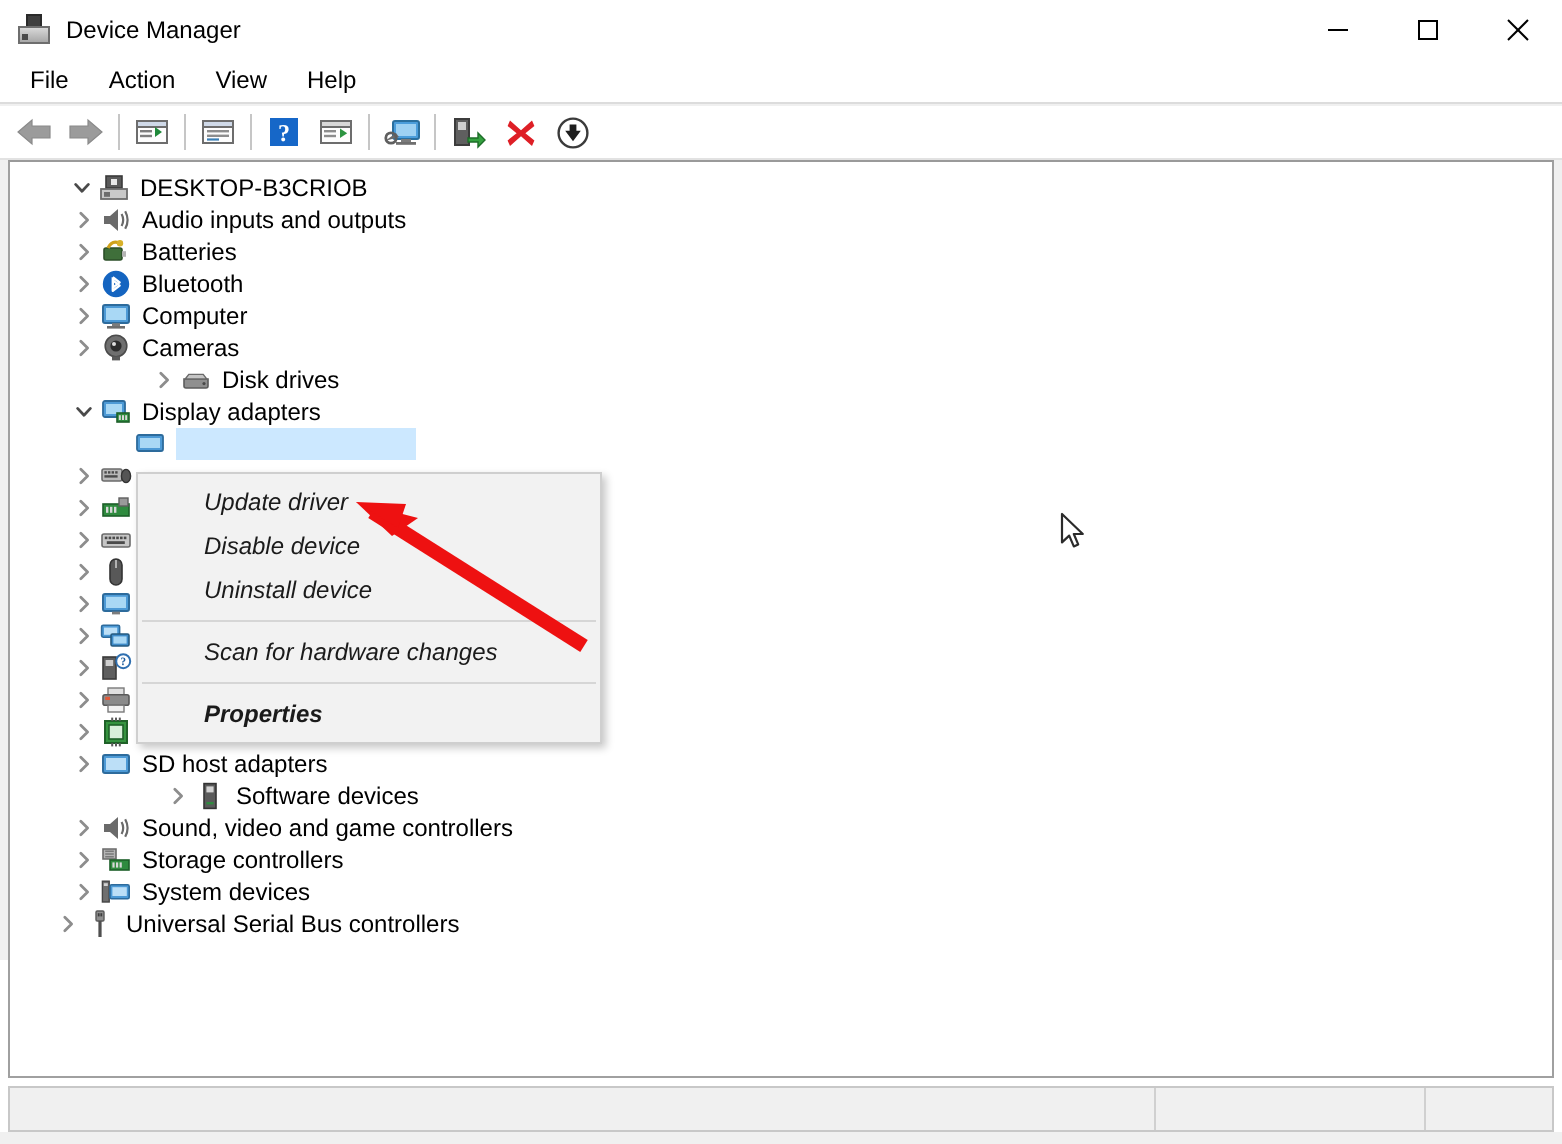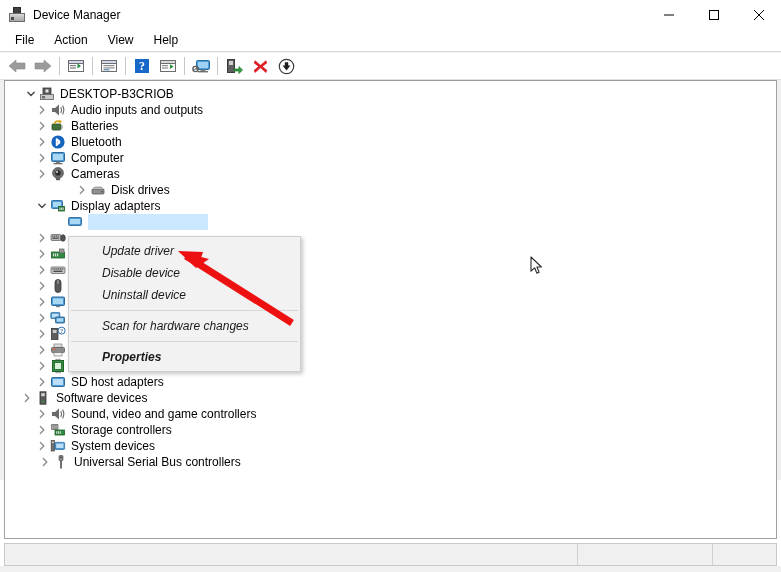--- a/index.html
+++ b/index.html
@@ -335,7 +335,7 @@
   <div class="client">
     <div class="tree">
 
-      <div class="row" style="padding-left:18px;">
+      <div class="row" style="padding-left:28px;">
         <div class="twisty">
           <svg width="10" height="10" viewBox="0 0 10 10">
               <path d="M1.8,3.2 L5,6.6 L8.2,3.2" fill="none" stroke="#4a4a4a" stroke-width="1.4" stroke-linecap="round" stroke-linejoin="round"></path>

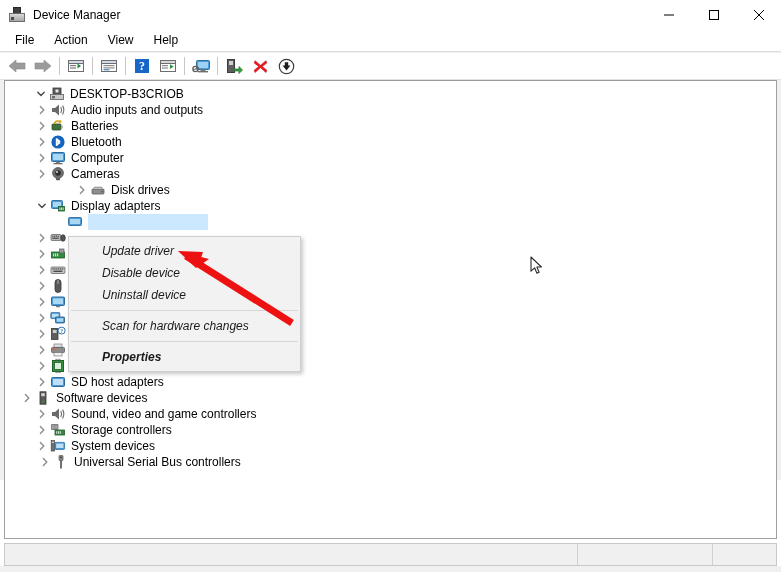--- a/index.html
+++ b/index.html
@@ -656,7 +656,7 @@
         <div class="rlabel">SD host adapters</div>
       </div>
 
-      <div class="row" style="padding-left:14px;">
+      <div class="row" style="padding-left:40px;margin-left:36px;">
         <div class="twisty">
           <svg width="10" height="10" viewBox="0 0 10 10">
               <path d="M3.4,1.6 L6.8,5 L3.4,8.4" fill="none" stroke="#8d8d8d" stroke-width="1.4" stroke-linecap="round" stroke-linejoin="round"></path>

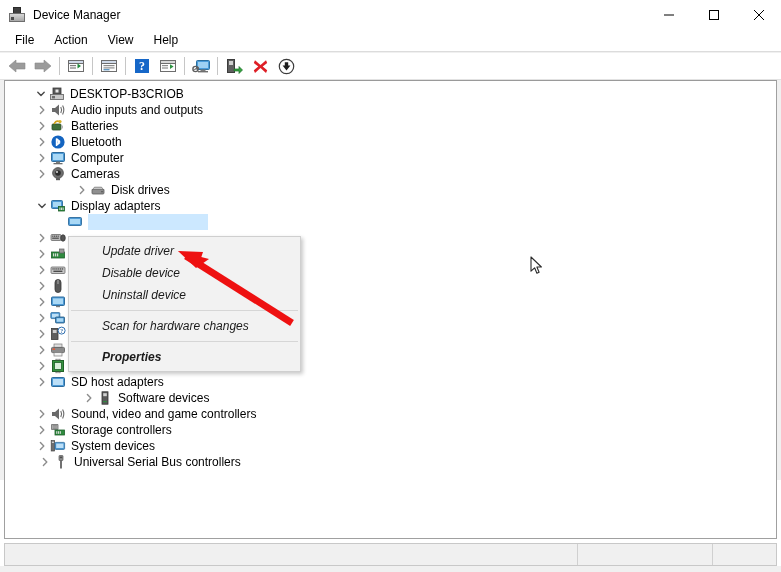--- a/index.html
+++ b/index.html
@@ -724,7 +724,7 @@
         <div class="rlabel">System devices</div>
       </div>
 
-      <div class="row" style="padding-left:32px;">
+      <div class="row" style="padding-left:21px;">
         <div class="twisty">
           <svg width="10" height="10" viewBox="0 0 10 10">
               <path d="M3.4,1.6 L6.8,5 L3.4,8.4" fill="none" stroke="#8d8d8d" stroke-width="1.4" stroke-linecap="round" stroke-linejoin="round"></path>

